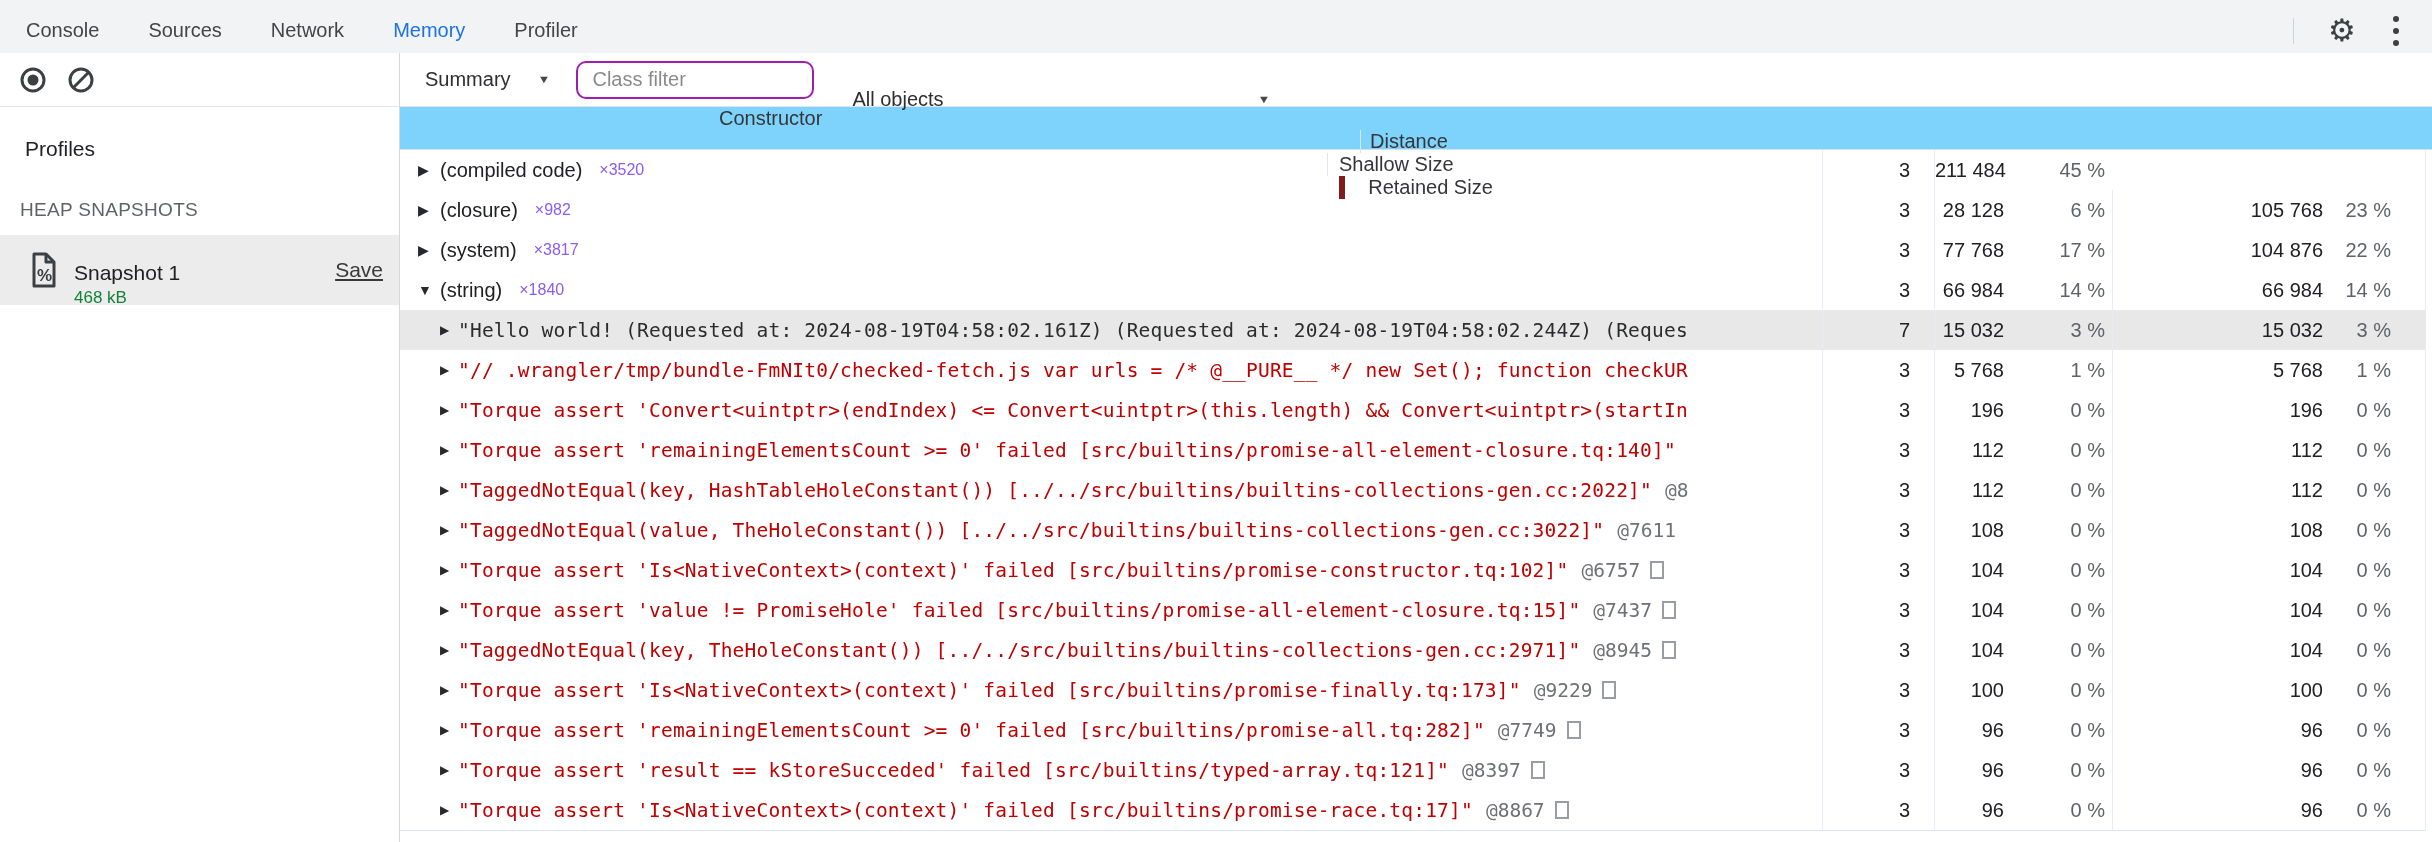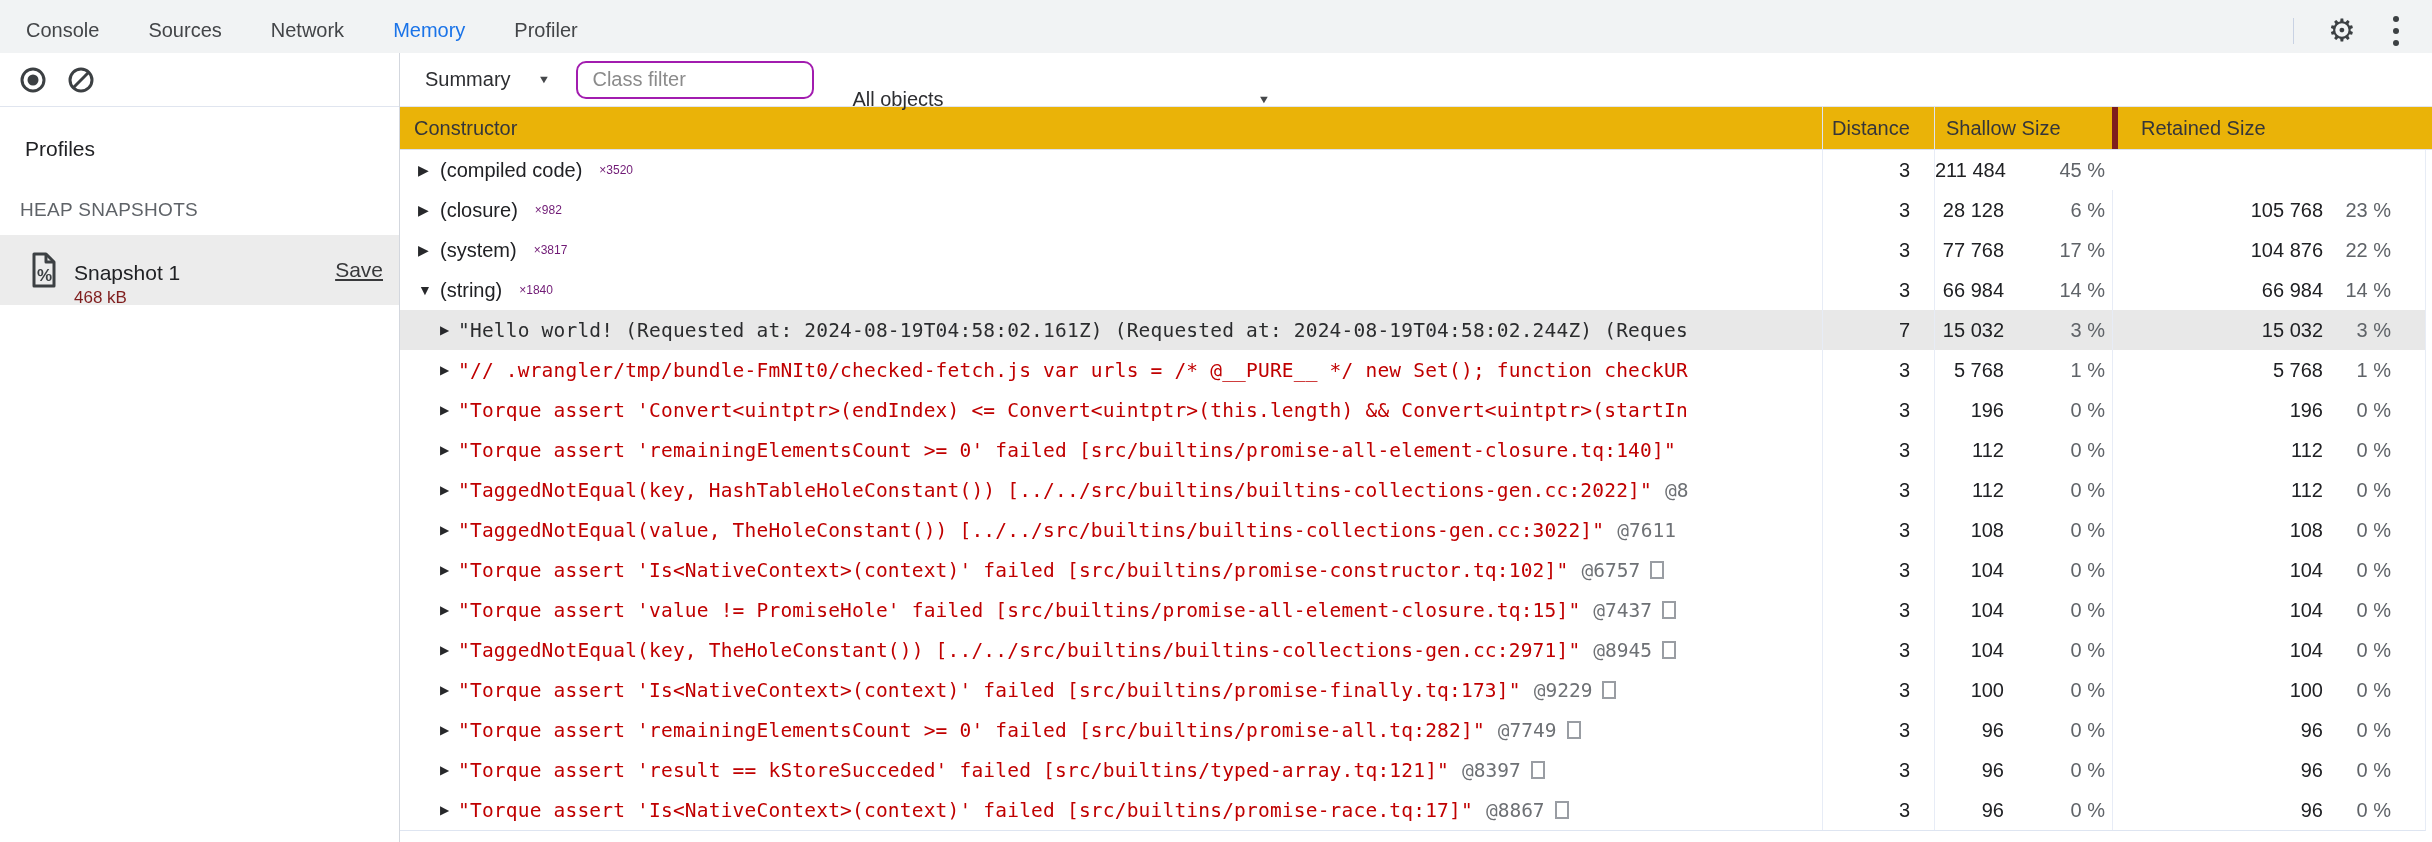--- a/index.html
+++ b/index.html
@@ -53,8 +53,8 @@
   .objects-select { margin-left:22px; width:448px; justify-content:space-between; padding:0 14px 0 16px;margin-top:40px; }
 
   
-  .grid-header { display:flex; height:43px; background:#eab308; border-bottom:1px solid #d9e1f0;
-                 font-size:20px; color:#35363a; align-items:center; }
+  .grid-header { display:flex; height:43px; background:#7dd3fc; border-bottom:1px solid #d9e1f0;
+                 font-size:20px; color:#35363a; align-items:center;flex-direction:column; }
   .gh-cell { height:100%; display:flex; align-items:center; padding-left:14px; }
   .gh-constructor { width:1422px; }
   .gh-distance { width:112px; border-left:1px solid #dde4f2; padding-left:9px; }

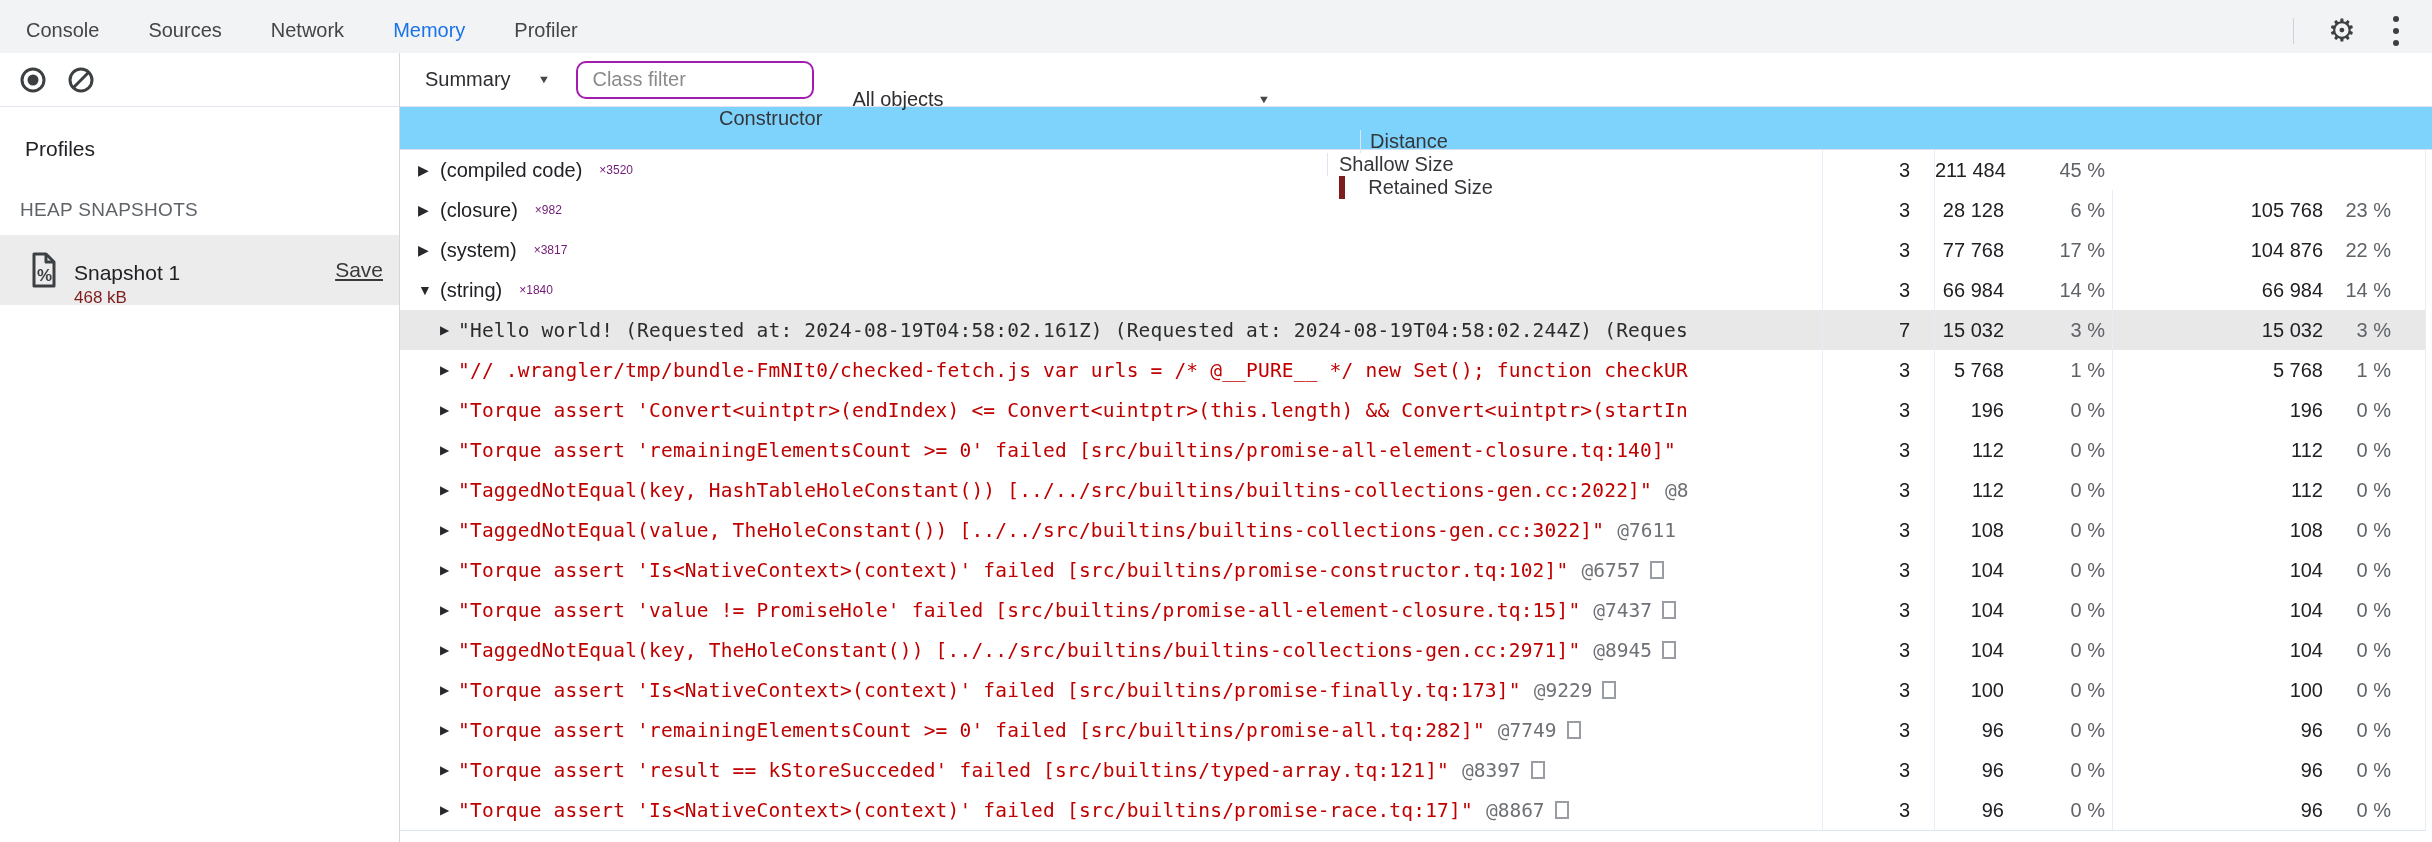--- a/index.html
+++ b/index.html
@@ -77,7 +77,7 @@
   .twisty { flex:0 0 22px; font-size:14px; color:#27282b; }
   .row.child .twisty { flex:0 0 18px; font-size:12px; }
   .obj-name { font-size:20px; color:#202124; }
-  .obj-count { font-size:12px; color:#701a75; margin-left:17px; }
+  .obj-count { font-size:16px; color:#8b5cf6; margin-left:17px; }
   .str-text { font-family:"DejaVu Sans Mono", monospace; font-size:19.5px; color:#c00000; letter-spacing:0.2px; }
   .str-text.plain { color:#2b2c2e; }
   .obj-id { font-family:"DejaVu Sans Mono", monospace; font-size:19.5px; color:#6e7175; margin-left:13px; }

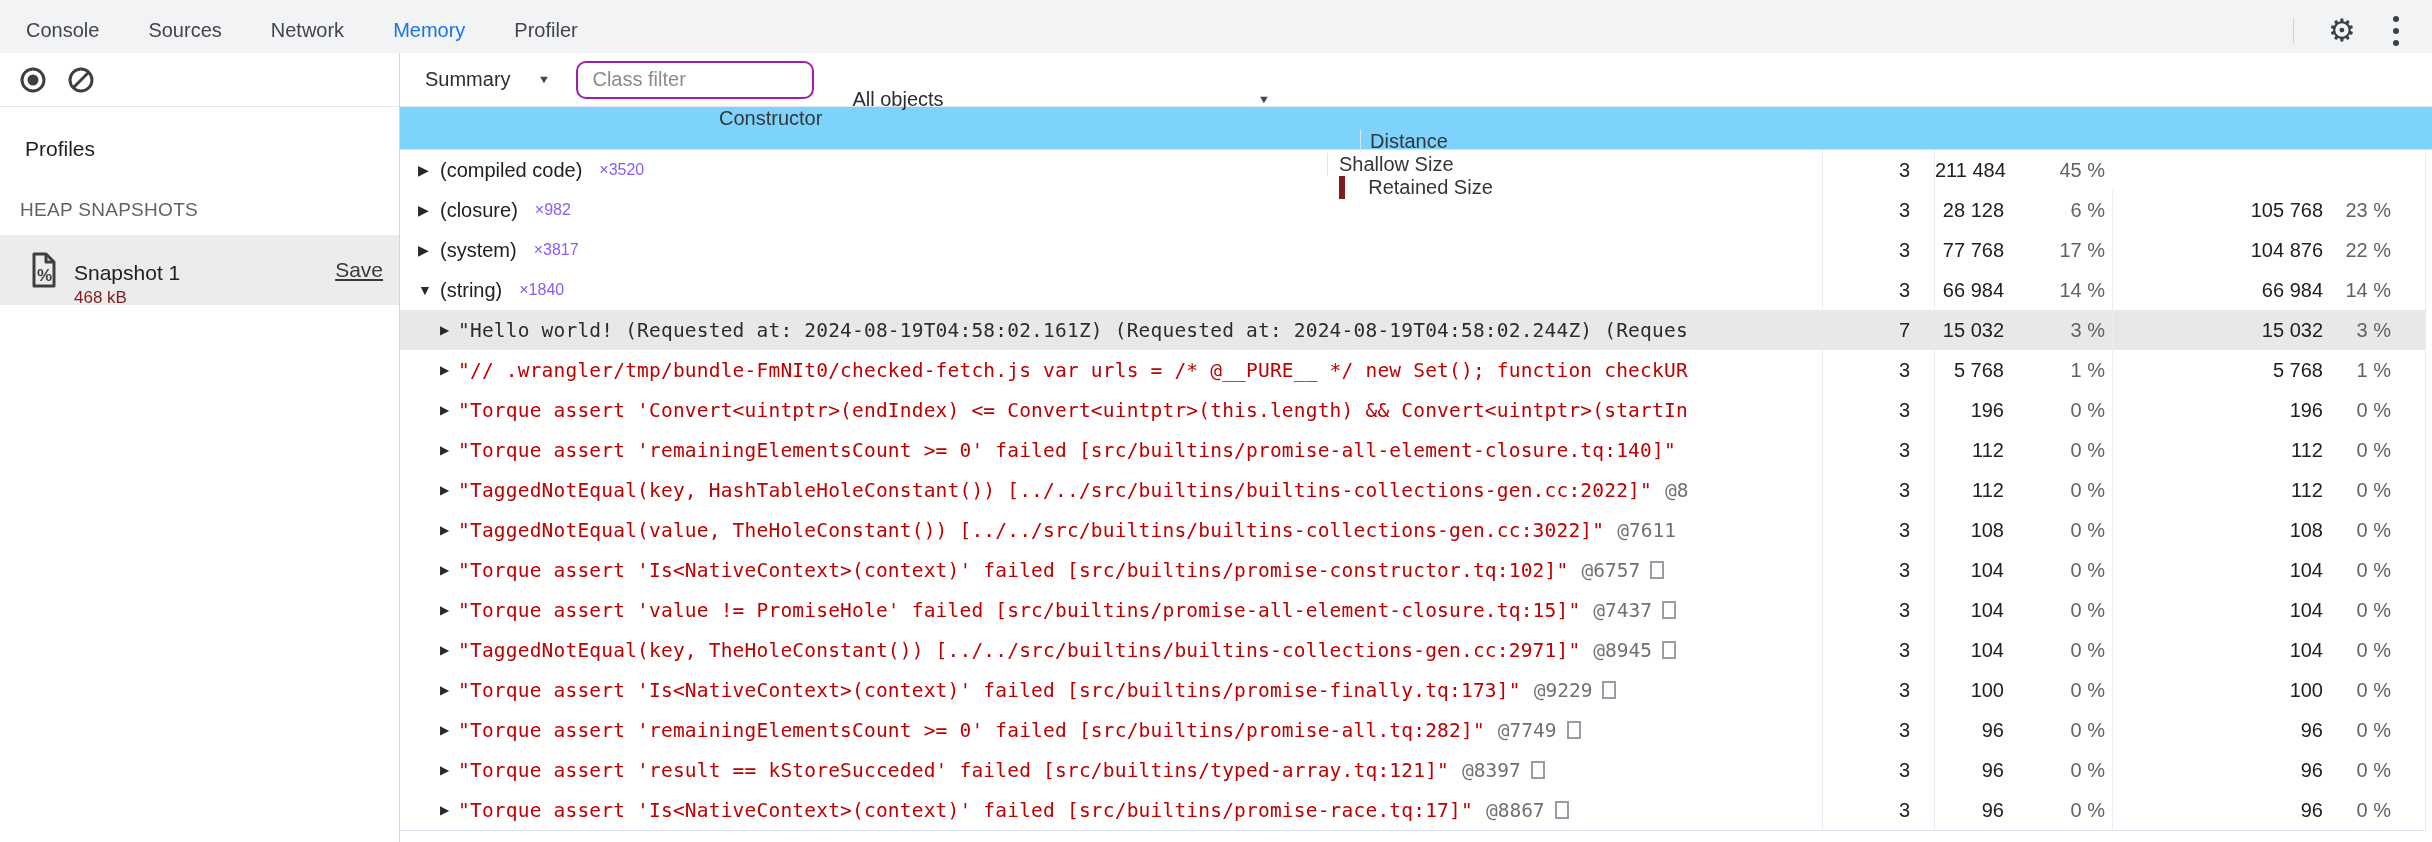--- a/index.html
+++ b/index.html
@@ -36,7 +36,7 @@
   .snap-icon { flex:0 0 auto; margin-right:16px; }
   .snap-meta { display:flex; flex-direction:column; justify-content:center; }
   .snap-name { font-size:21px; color:#202124;margin-top:28px; }
-  .snap-size { font-size:17px; color:#7f1d1d; margin-top:3px; }
+  .snap-size { font-size:17px; color:#15803d; margin-top:3px; }
   .save-link { margin-left:auto; font-size:21px; color:#38393b; text-decoration:underline; cursor:pointer; }
 
   

